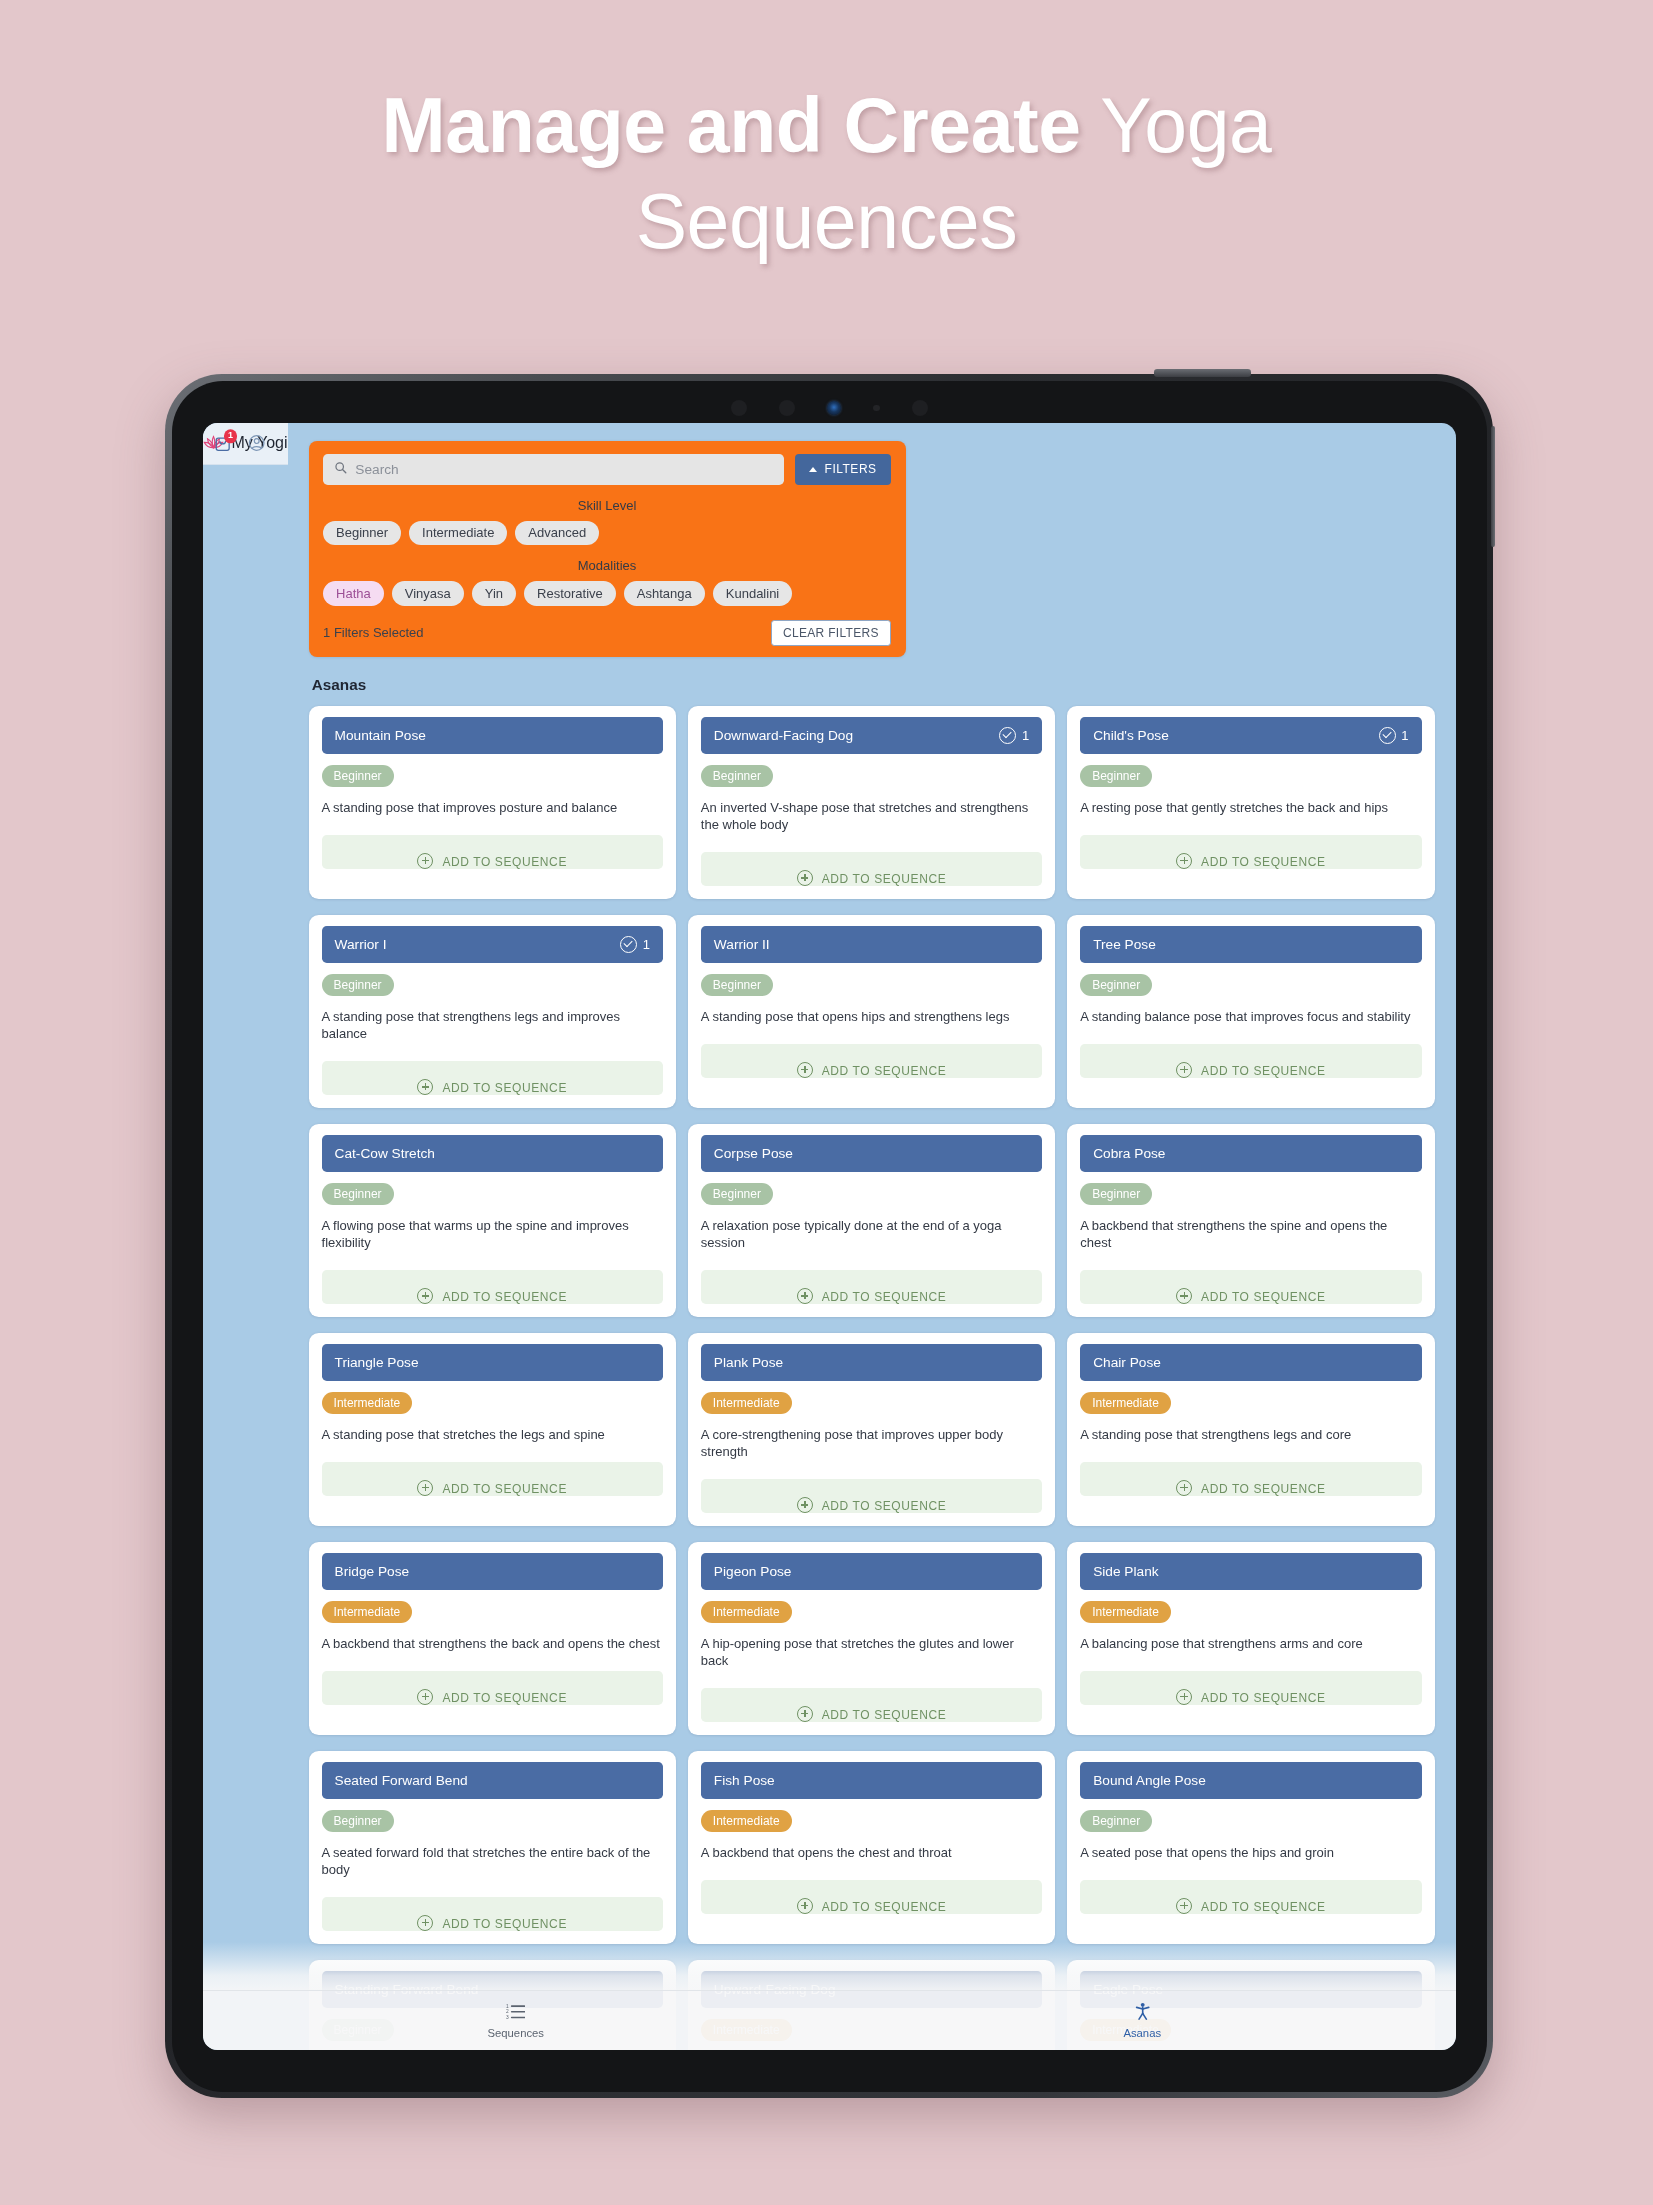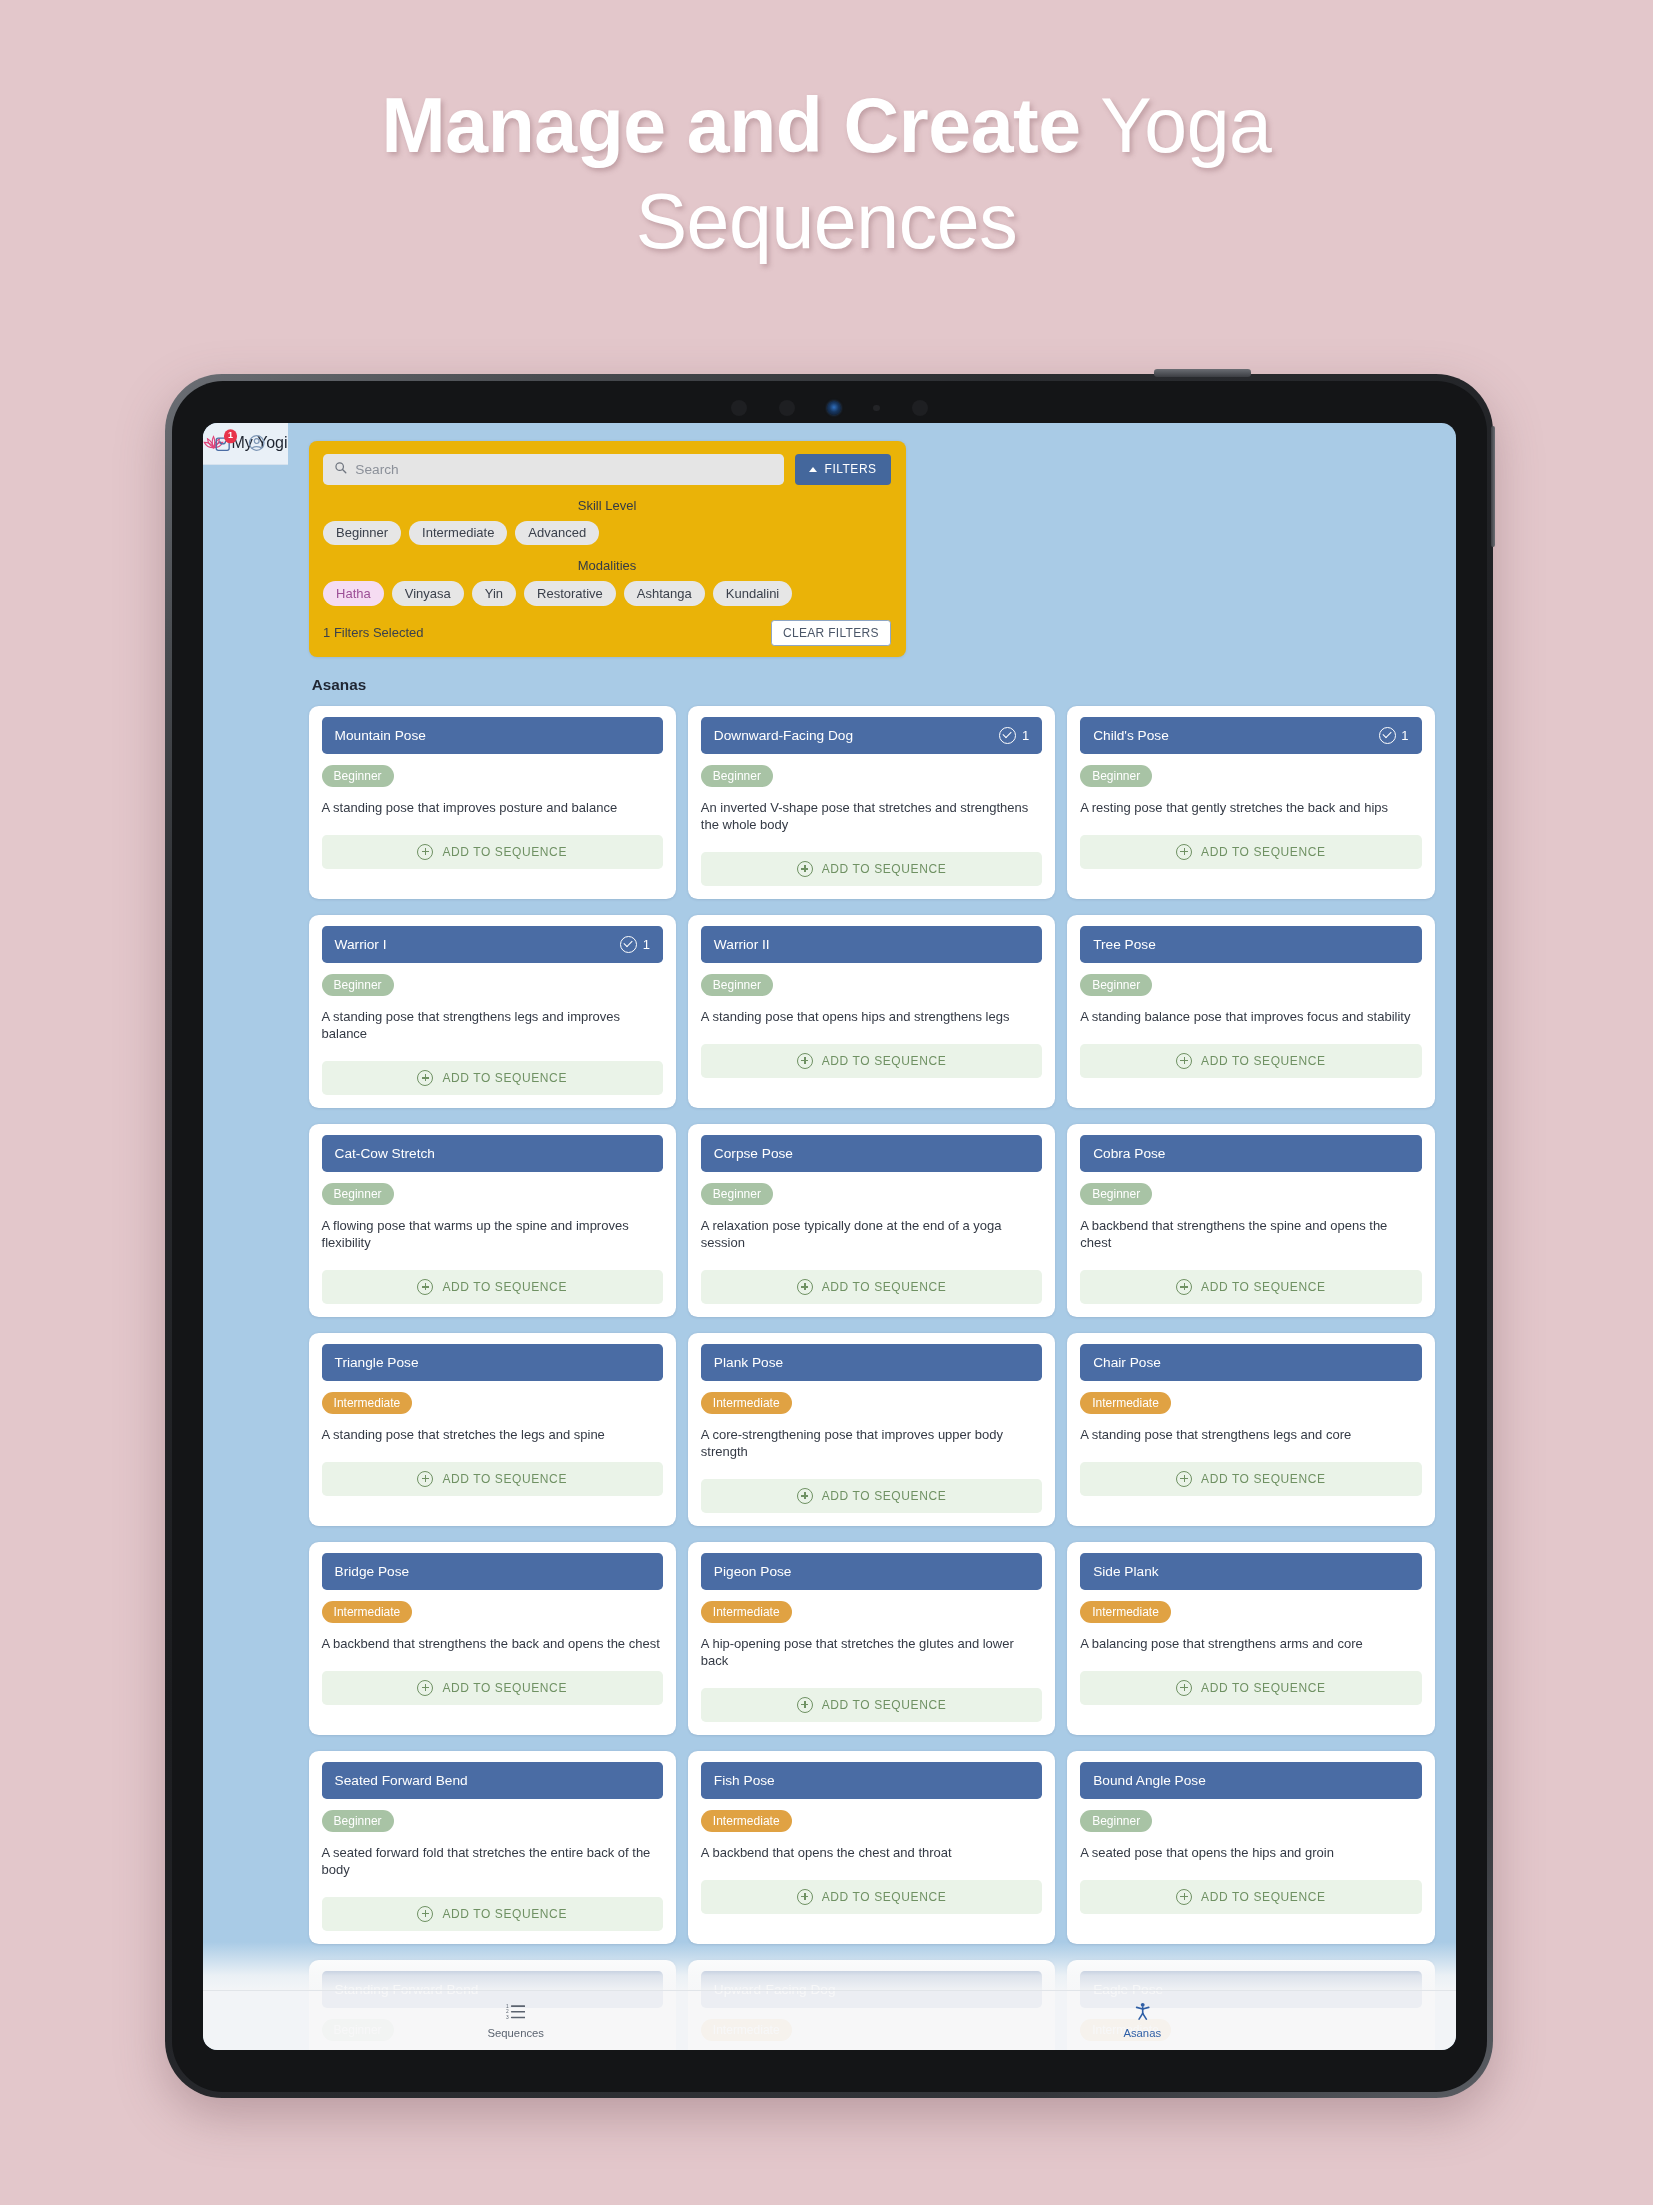--- a/index.html
+++ b/index.html
@@ -139,7 +139,7 @@
 
   
   .filter-panel {
-    background: #eab308;
+    background: #f97316;
     border-radius: 8px;
     padding: 13px 14.5px 11.3px 14.5px;
     width: 597px;

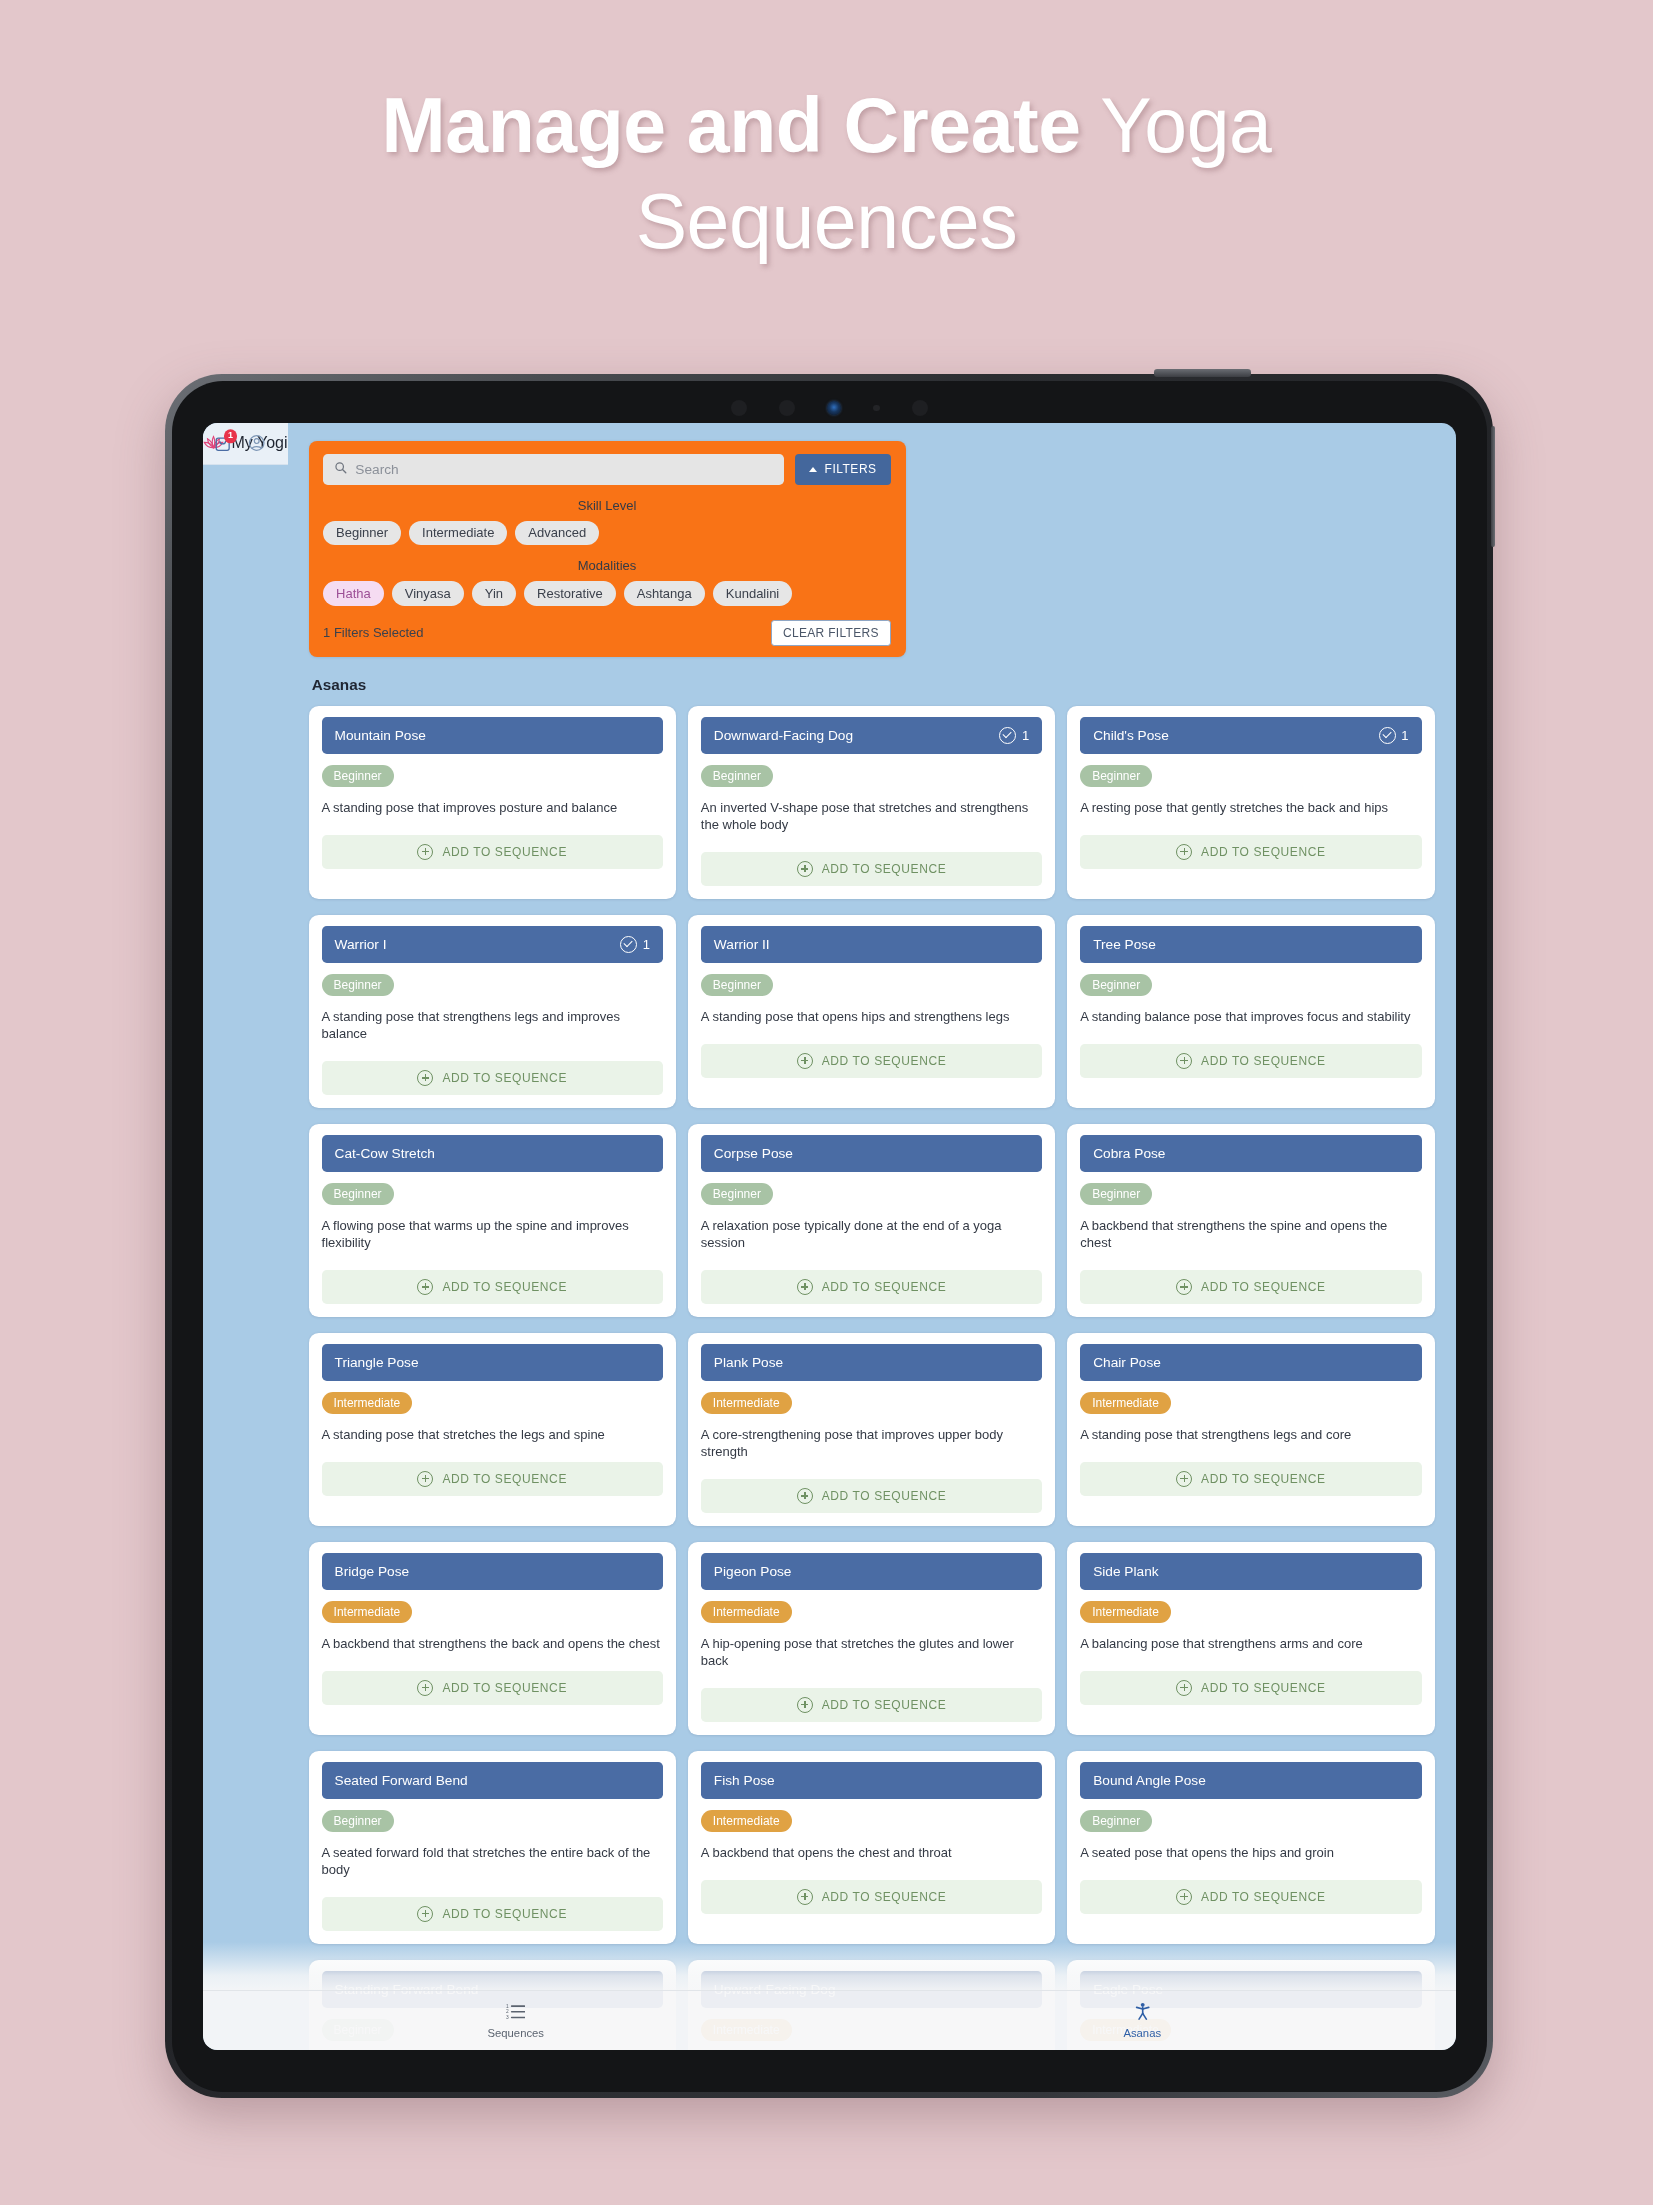--- a/index.html
+++ b/index.html
@@ -304,7 +304,7 @@
     border-radius: 4.8px;
     height: 34px;
     display: flex;
-    align-items: center;
+    align-items: flex-end;
     justify-content: center;
     gap: 9px;
     color: #6f9163;

